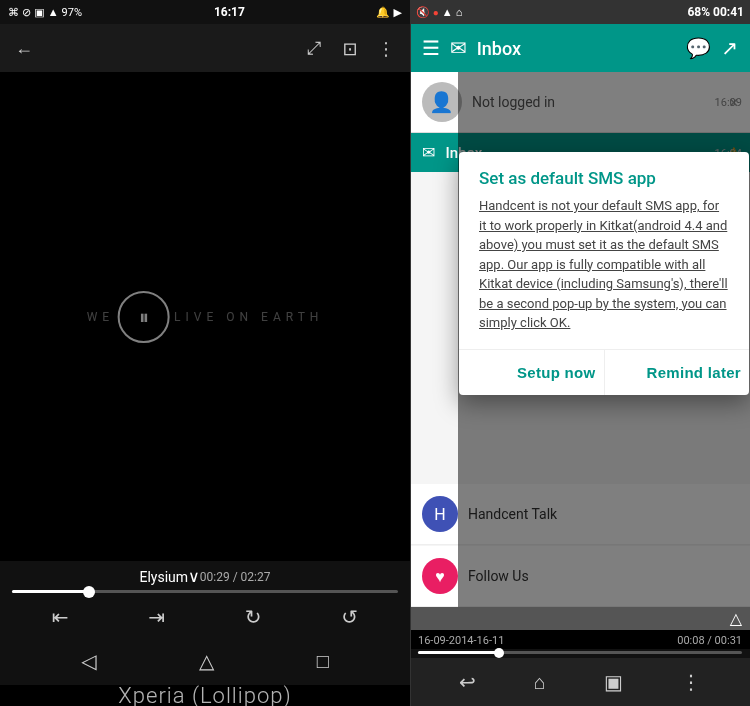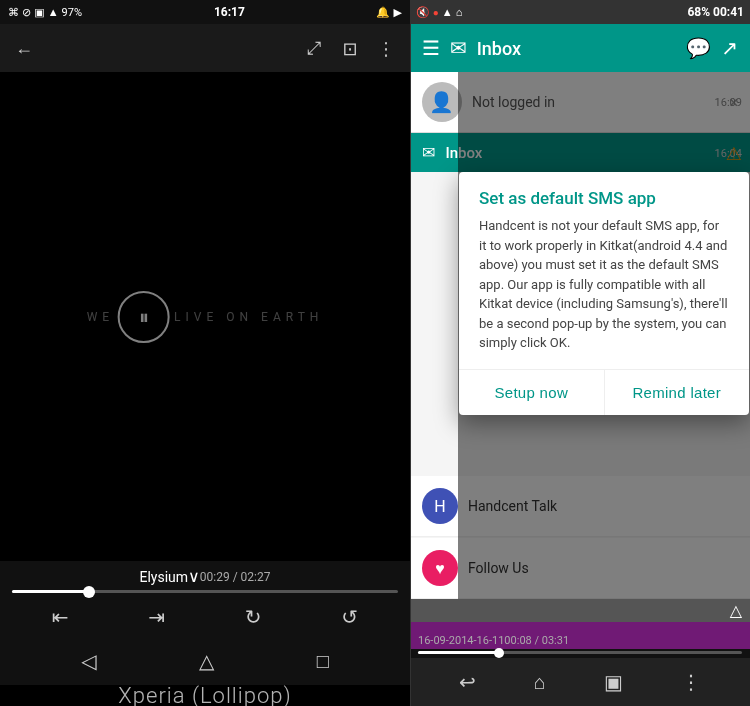--- a/index.html
+++ b/index.html
@@ -225,7 +225,7 @@
       display: flex;
       align-items: flex-start;
       justify-content: center;
-      padding-top: 100px;
+      padding-top: 80px;
       z-index: 10;
       margin-left: 48px;
     }

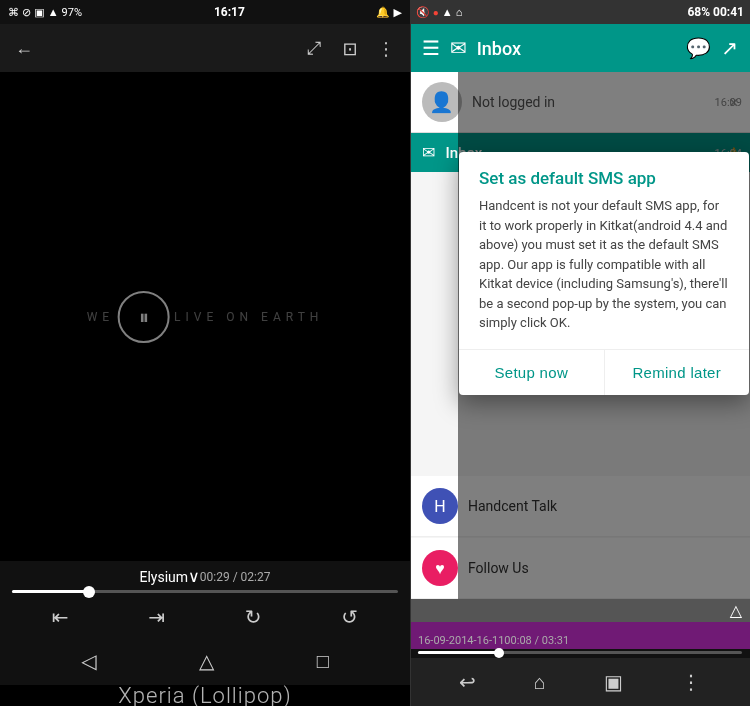--- a/index.html
+++ b/index.html
@@ -247,6 +247,7 @@
       font-size: 13px;
       color: #444;
       line-height: 1.5;
+      text-decoration: underline;
     }
     .dialog-actions {
       display: flex;

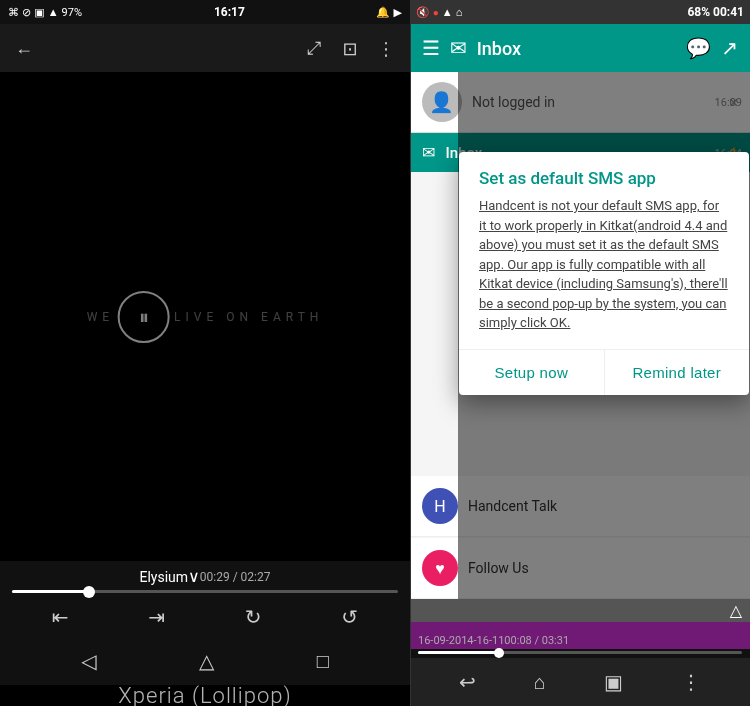--- a/index.html
+++ b/index.html
@@ -256,9 +256,9 @@
     .dialog-btn {
       flex: 1;
       padding: 14px 8px;
-      text-align: center;
+      text-align: right;
       font-size: 15px;
-      font-weight: 400;
+      font-weight: 700;
       color: #009688;
       cursor: pointer;
       background: none;

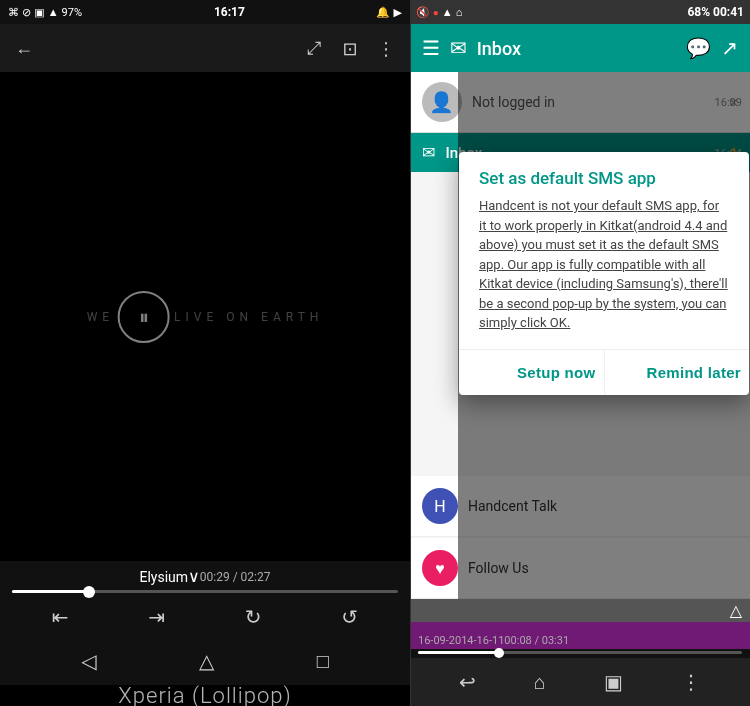--- a/index.html
+++ b/index.html
@@ -511,7 +511,7 @@
     <span>△</span>
   </div>
 
-  <div style="background:#701a75; padding: 12px 8px 2px; display:flex; align-items:center; justify-content:flex-start;">
+  <div style="background:#000000; padding: 4px 8px 2px; display:flex; align-items:center; justify-content:space-between;">
     <span style="color:#aaa; font-size:11px;">16-09-2014-16-11</span>
     <span style="color:#aaa; font-size:11px;">00:08 / 03:31</span>
   </div>

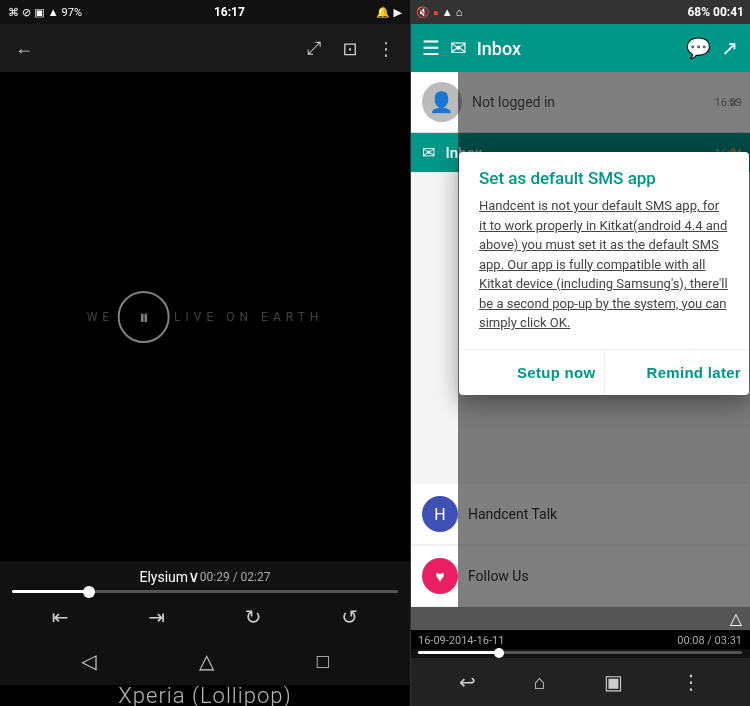--- a/index.html
+++ b/index.html
@@ -513,7 +513,7 @@
 
   <div style="background:#000000; padding: 4px 8px 2px; display:flex; align-items:center; justify-content:space-between;">
     <span style="color:#aaa; font-size:11px;">16-09-2014-16-11</span>
-    <span style="color:#aaa; font-size:11px;">00:08 / 03:31</span>
+    <span style="color:#aaa; font-size:11px;">00:08 / 00:31</span>
   </div>
   <div style="background:#111; padding: 2px 8px 4px;">
     <div style="height:3px; background:#555; border-radius:2px; position:relative;">

